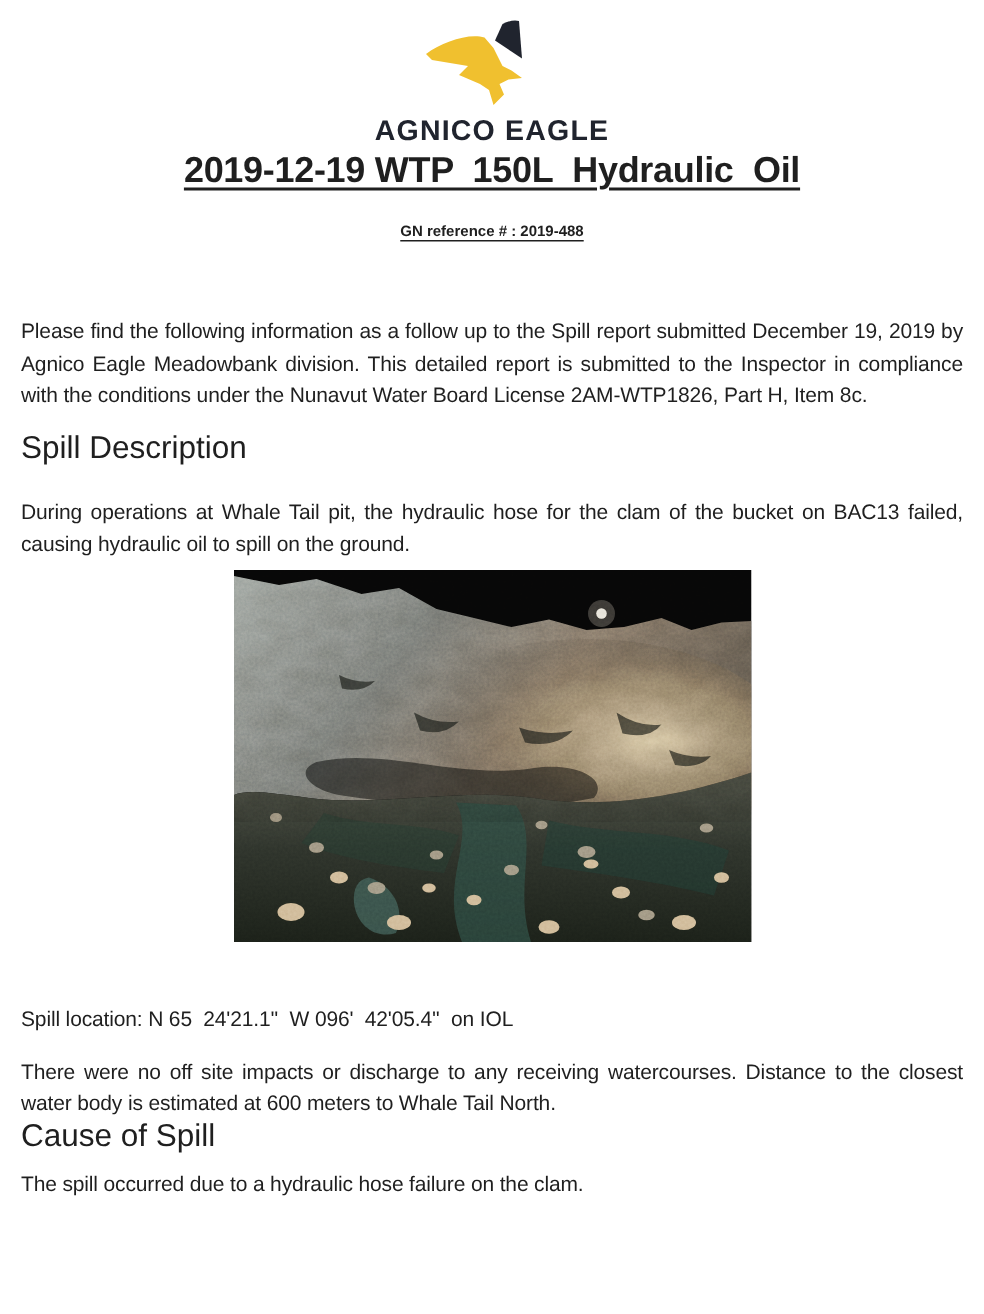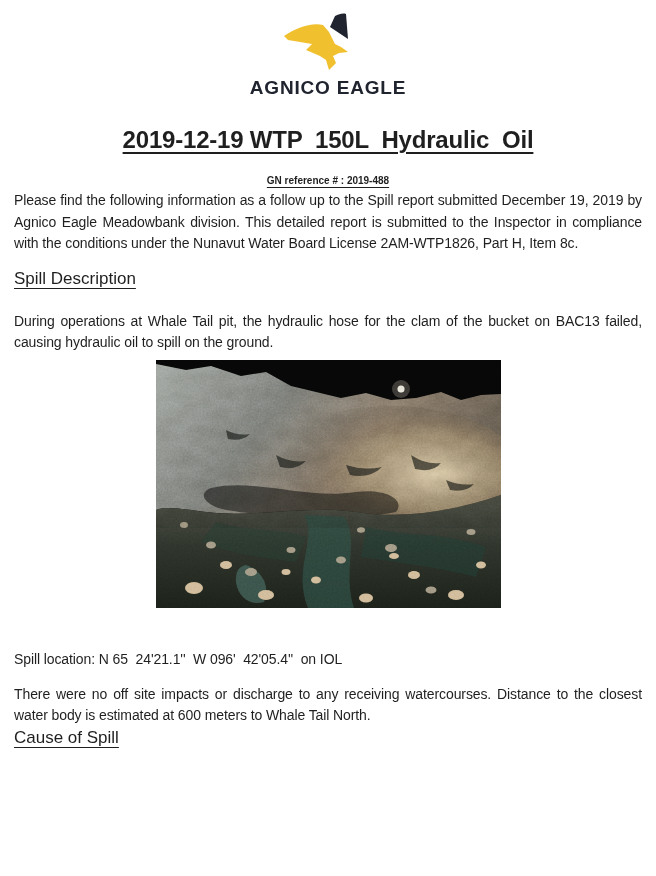--- a/index.html
+++ b/index.html
@@ -21,7 +21,6 @@
     color:#20242e; margin-top:1px; line-height:23px;
   }
   .doc-title {
-    margin-top:26px;
     text-align:center;
     font-size:24px; font-weight:bold; line-height:30px;
     text-decoration:underline;

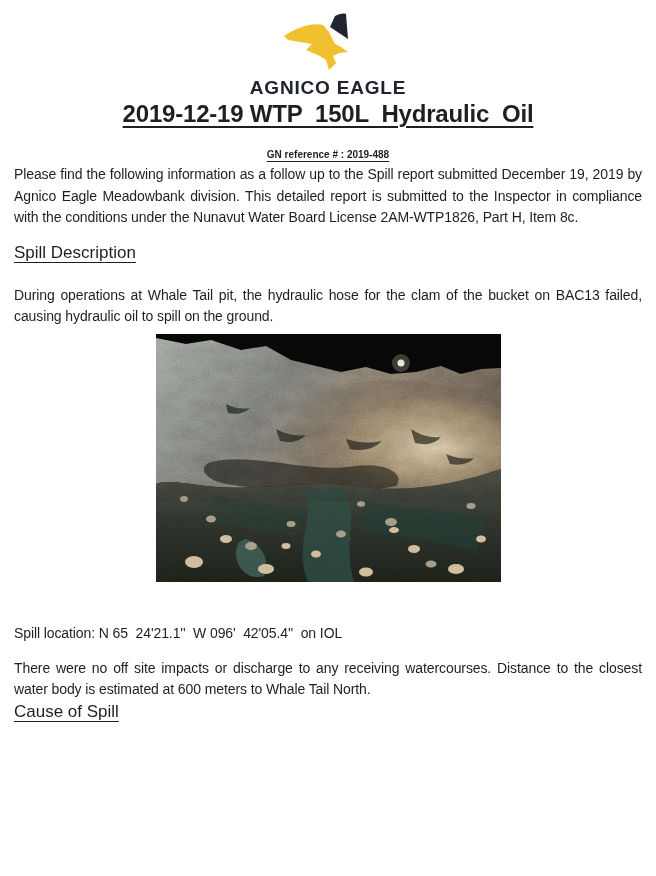--- a/index.html
+++ b/index.html
@@ -42,7 +42,7 @@
     text-align:justify;
     letter-spacing:-0.1px;
   }
-  .intro-paragraph { }
+  .intro-paragraph { margin-top:46px; }
   .section-heading {
     font-size:17px; font-weight:400; line-height:22px;
     text-decoration:underline;

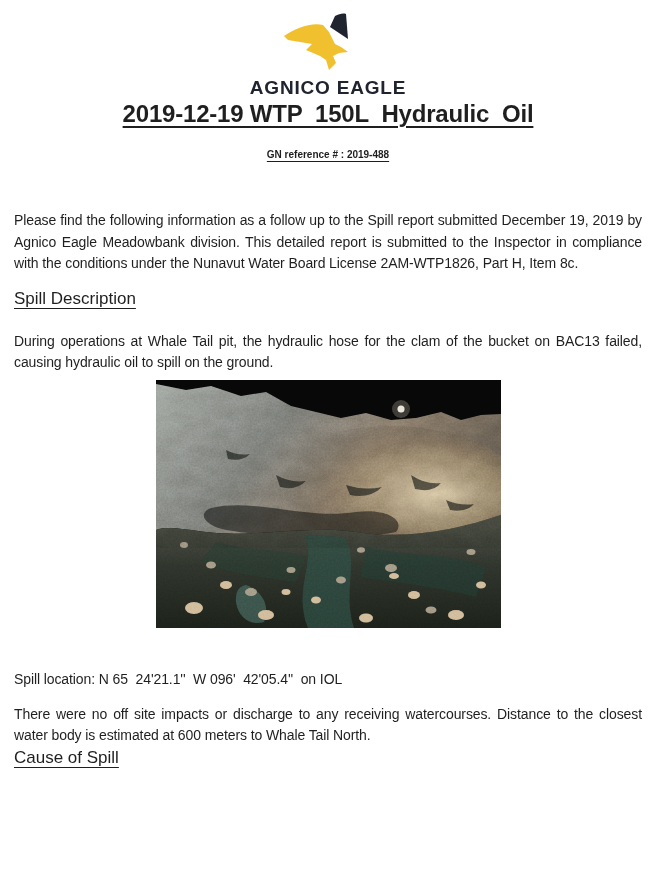--- a/index.html
+++ b/index.html
@@ -44,8 +44,7 @@
   }
   .intro-paragraph { margin-top:46px; }
   .section-heading {
-    font-size:17px; font-weight:400; line-height:22px;
-    text-decoration:underline;
+    font-size:21px; font-weight:400; line-height:22px;
     text-underline-offset:4px;
   }
   .heading-spill { margin-top:13px; }

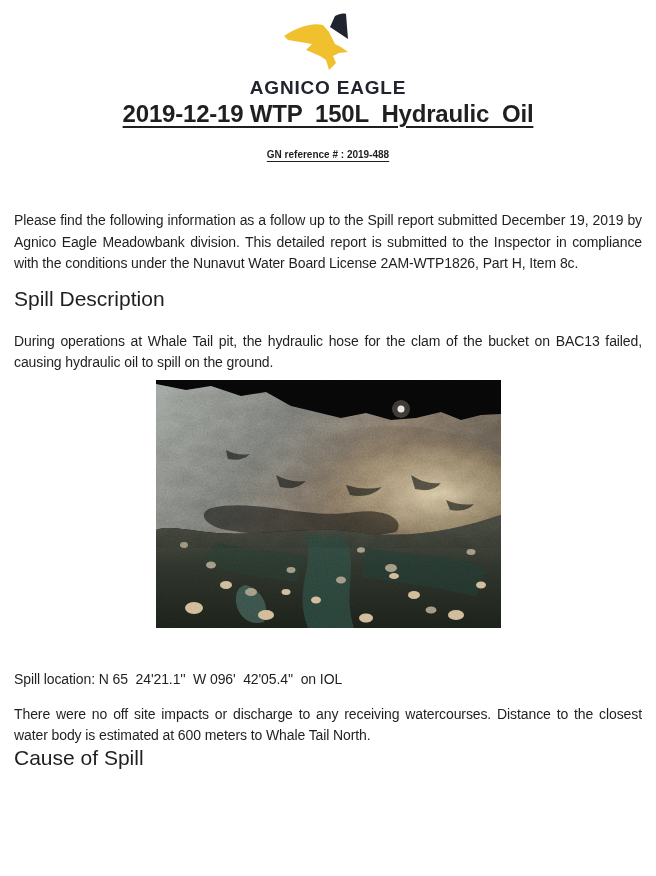--- a/index.html
+++ b/index.html
@@ -182,6 +182,7 @@
   <p class="para impacts-paragraph">There were no off site impacts or discharge to any receiving watercourses. Distance to the closest water body is estimated at 600 meters to Whale Tail North.</p>
 
   <h2 class="section-heading heading-cause">Cause of Spill</h2>
+  <p class="para cause-body">The spill occurred due to a hydraulic hose failure on the clam.</p>
 
 </div>
 

